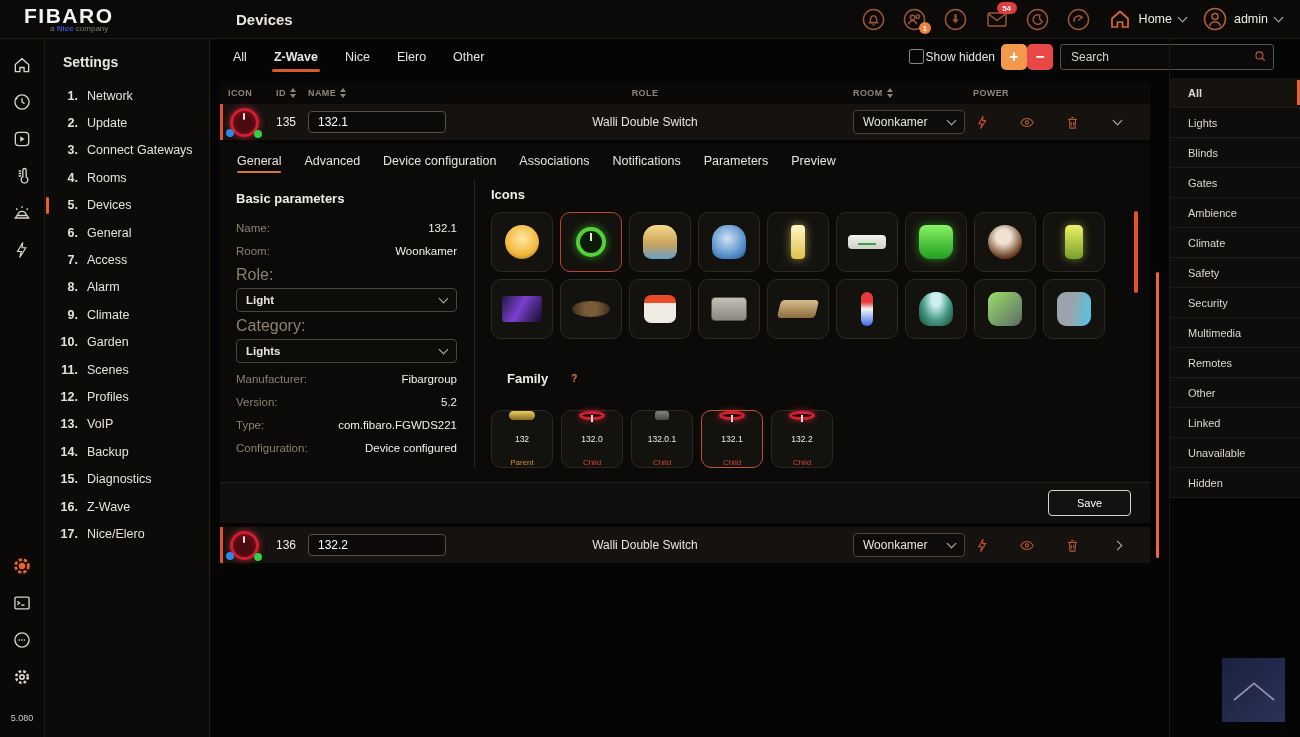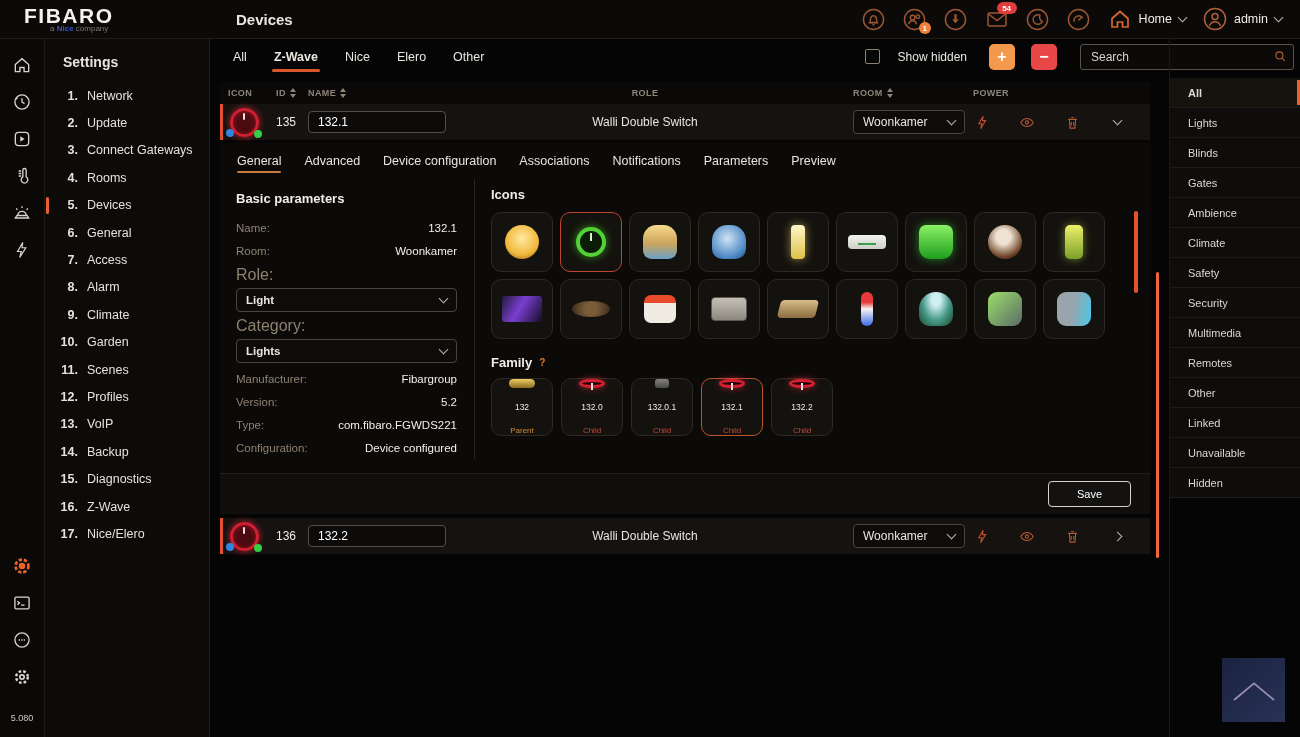--- a/index.html
+++ b/index.html
@@ -47,7 +47,7 @@
   .ftab{position:relative;height:100%;display:flex;align-items:center;cursor:pointer;color:#e9e5df}
   .ftab.active{font-weight:bold}
   .ftab.active::after{content:"";position:absolute;left:-2px;right:-2px;bottom:3px;height:3px;background:#d9572a;border-radius:2px}
-  .cright{margin-left:auto;display:flex;align-items:center;gap:16px;padding-right:6px}
+  .cright{margin-left:auto;display:flex;align-items:center;gap:0;padding-right:26px}
   .cbx{width:13px;height:13px;border:1px solid #8d8376;border-radius:2px;background:transparent;cursor:pointer}
   .cbx-label{font-size:12px;margin-right:6px;margin-left:2px}
   .sqbtn{width:26px;height:26px;border-radius:5px;border:none;font-size:16px;font-weight:bold;color:#fff;

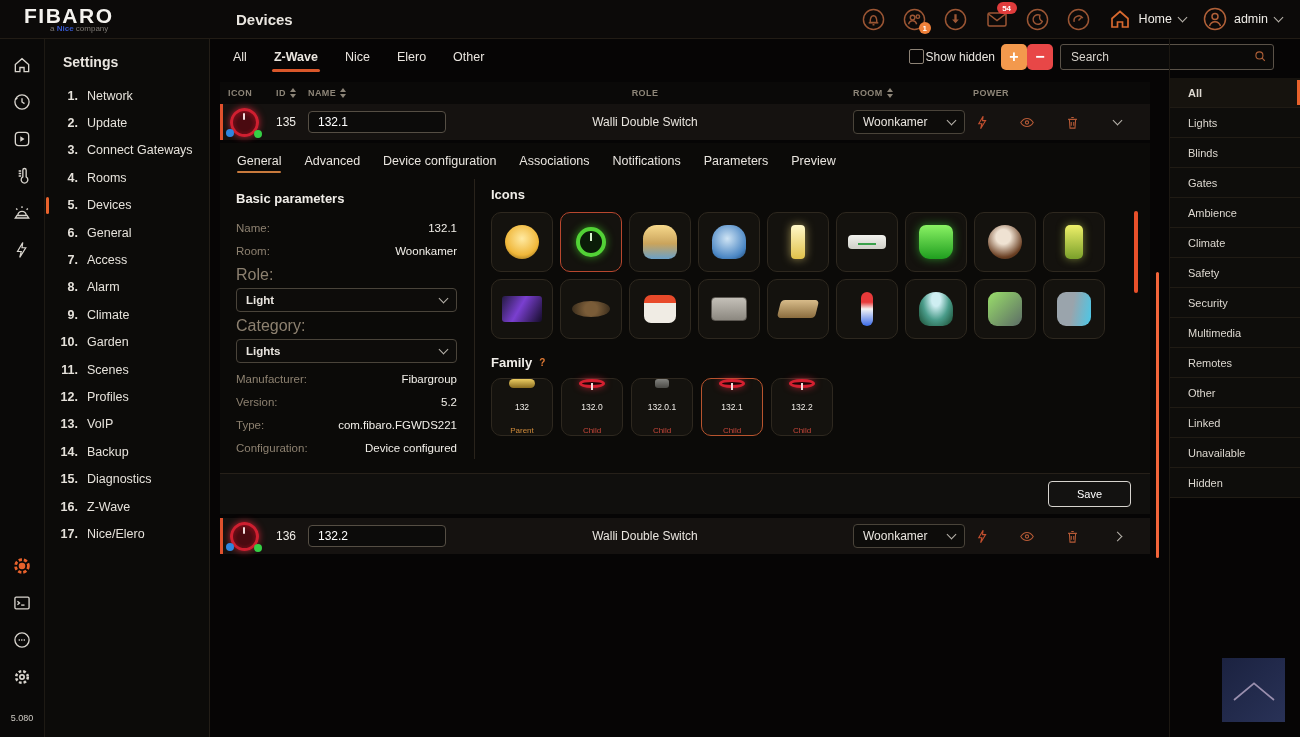--- a/index.html
+++ b/index.html
@@ -608,7 +608,7 @@
           <div class="iscroll"></div>
 
           <div class="fam-title">
-            <span class="sec-title" style="margin:0">Family</span>
+            <span class="sec-title" style="margin:16px">Family</span>
             <span class="fam-help">?</span>
           </div>
           <div class="fgrid">

